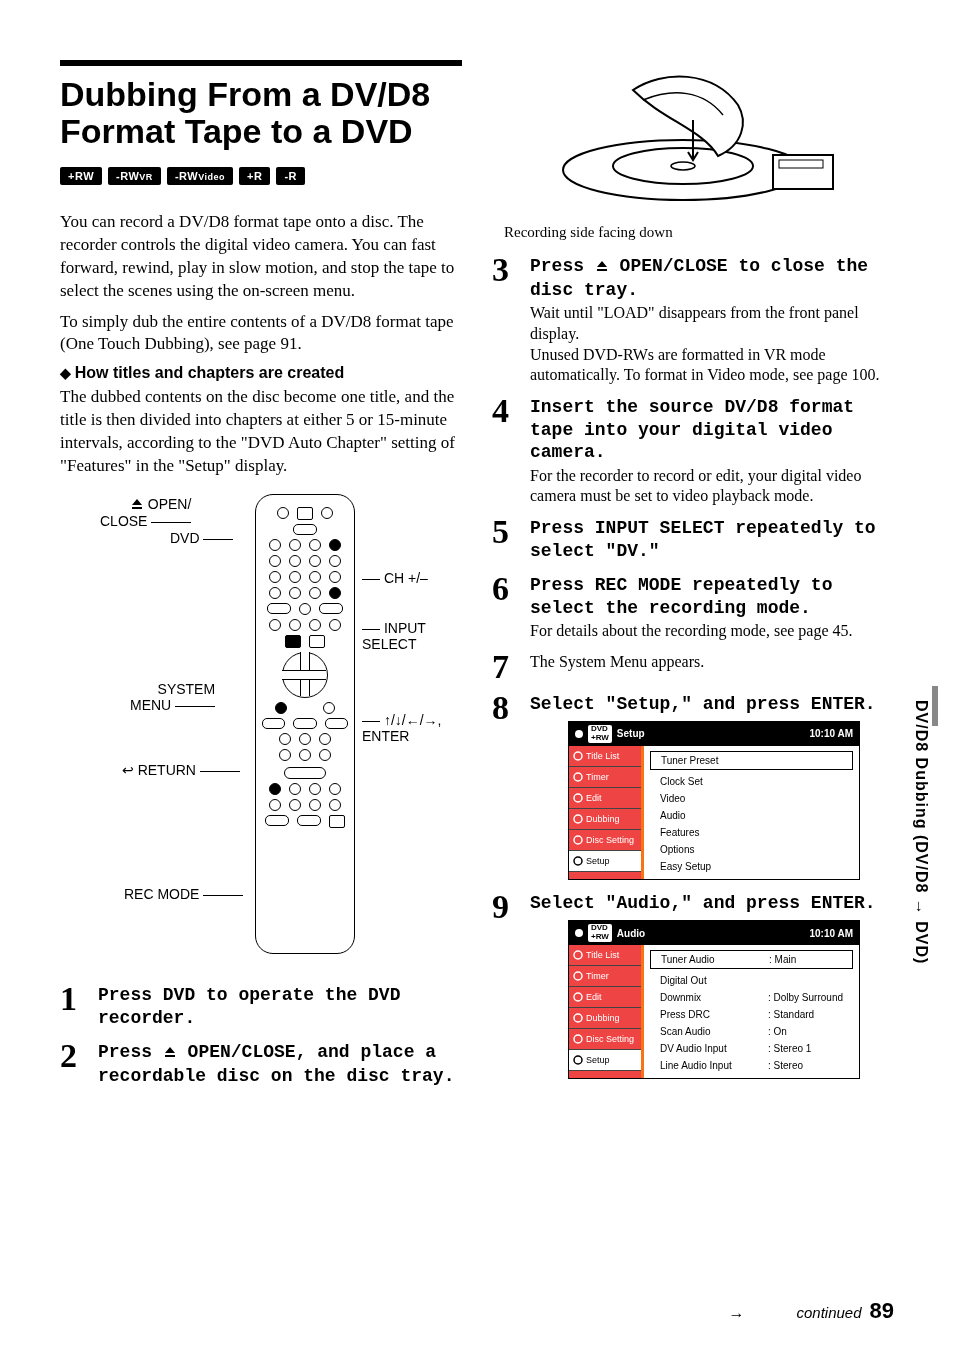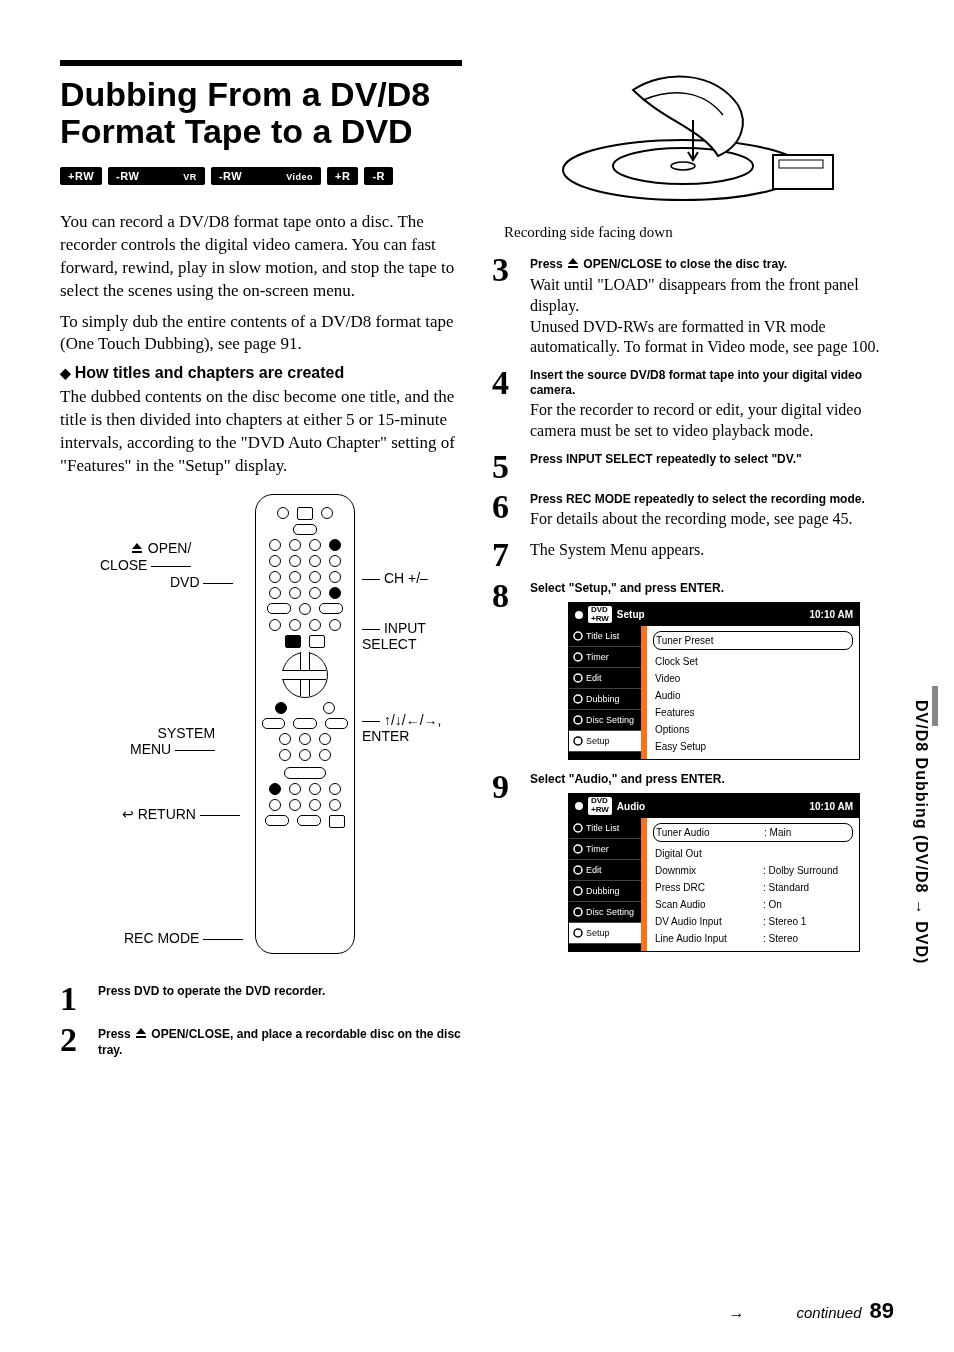--- a/index.html
+++ b/index.html
@@ -50,7 +50,7 @@
     border-radius: 2px;
     letter-spacing: 0.5px;
   }
-  .badge sub { font-size: 9px; vertical-align: baseline; padding-left: 44px; }
+  .badge sub { font-size: 9px; vertical-align: baseline; }
   p.body {
     font-size: 17px;
     line-height: 1.35;

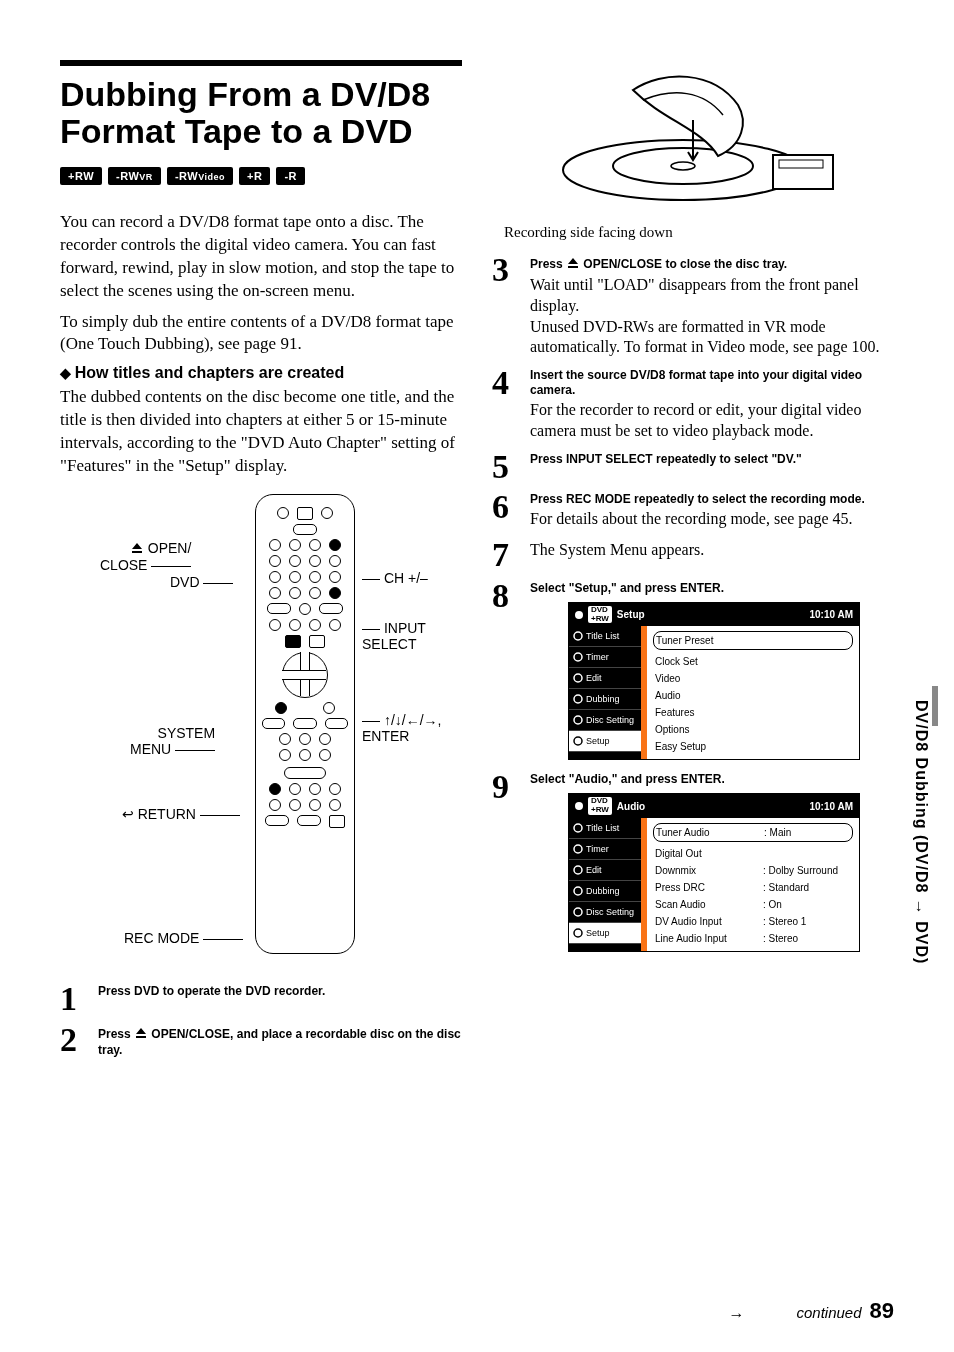--- a/index.html
+++ b/index.html
@@ -123,9 +123,9 @@
   }
   .step-body { flex:1; }
   .step-head {
-    font-family: Liberation Sans, sans-serif;
+    font-family: Liberation Mono, monospace;
     font-weight: bold;
-    font-size: 12px;
+    font-size: 18px;
     line-height:1.25;
     margin-bottom:2px;
   }

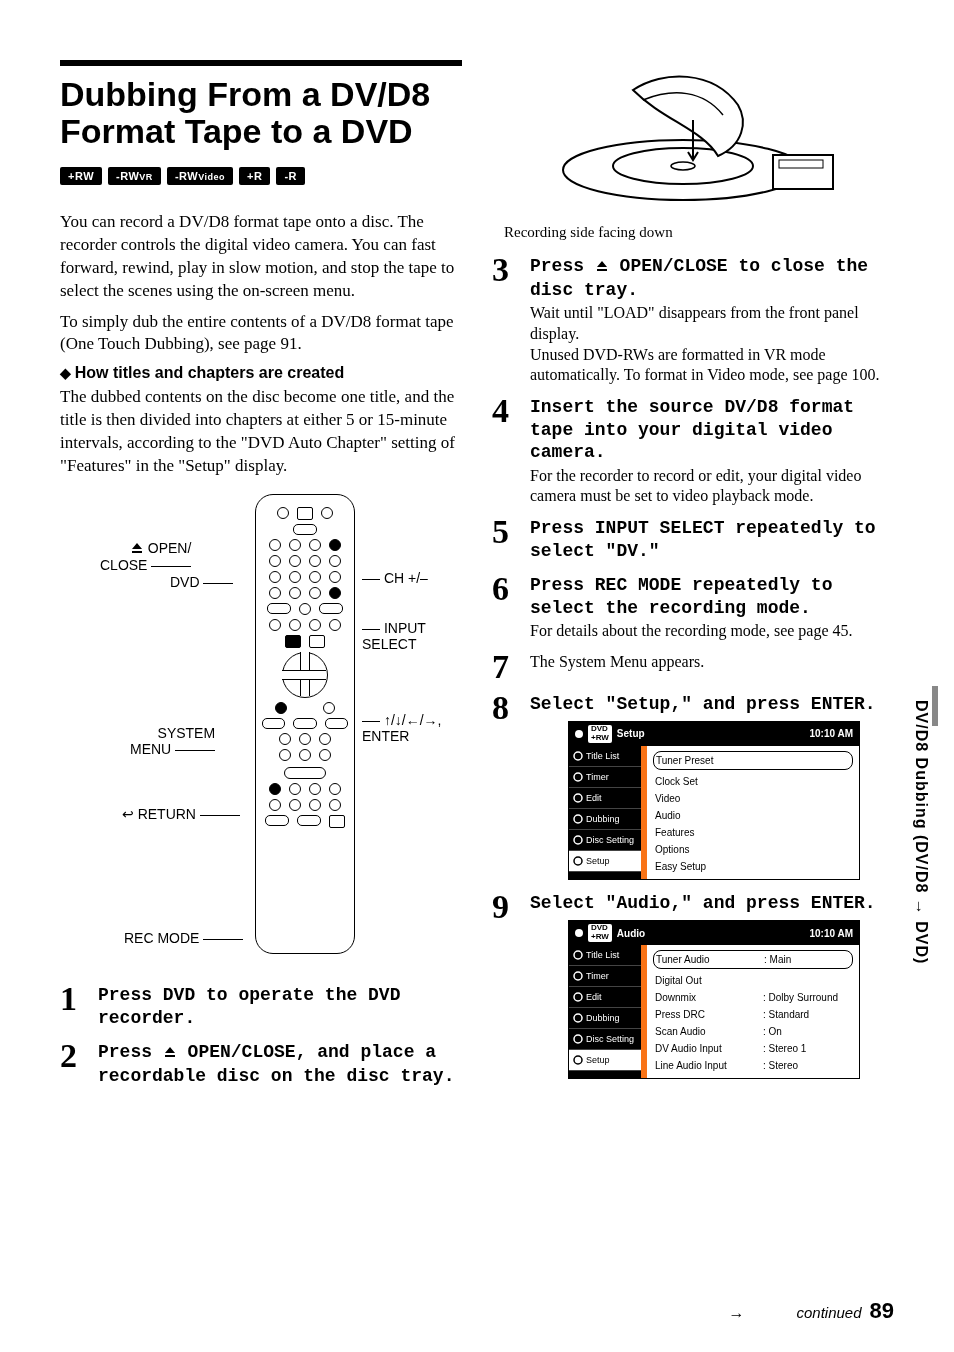--- a/index.html
+++ b/index.html
@@ -105,7 +105,7 @@
     white-space: nowrap;
   }
   .rlbl .line { border-top:1px solid #000; display:inline-block; vertical-align:middle;}
-  .leftlbl { text-align:right;margin-top:44px; }
+  .leftlbl { text-align:right; }
   .steps { margin-top: 8px;}
   .step {
     display:flex;

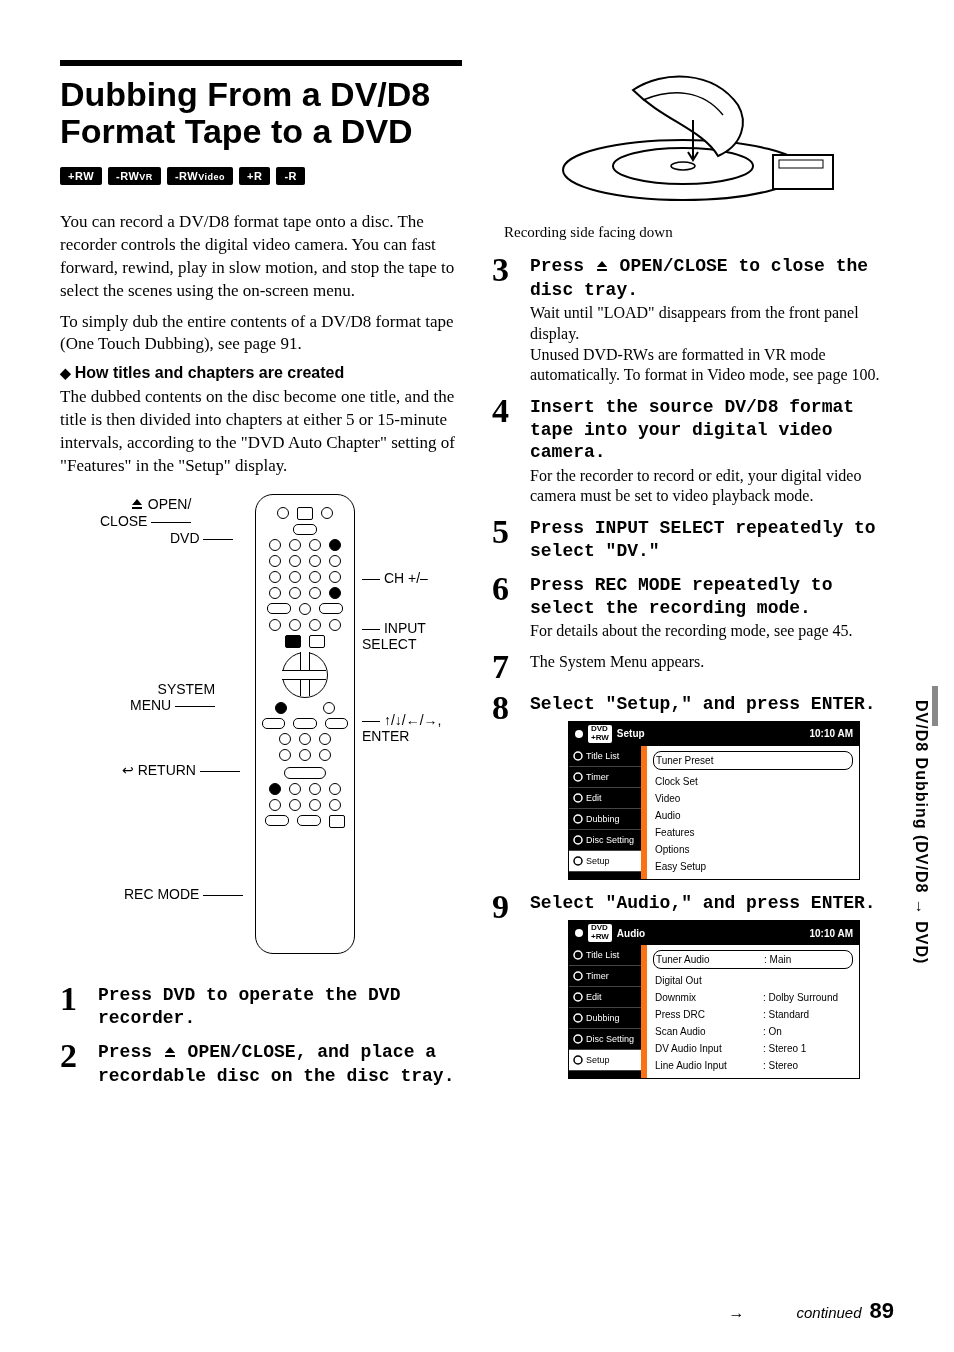--- a/index.html
+++ b/index.html
@@ -170,8 +170,8 @@
   .menu-body { display:flex; }
   .menu-side {
     width: 72px;
-    border-right:6px solid #f97316;
-    background:#000000;
+    border-right:3px solid #f97316;
+    background:#ef4444;
   }
   .menu-side .mi {
     color:#fff;

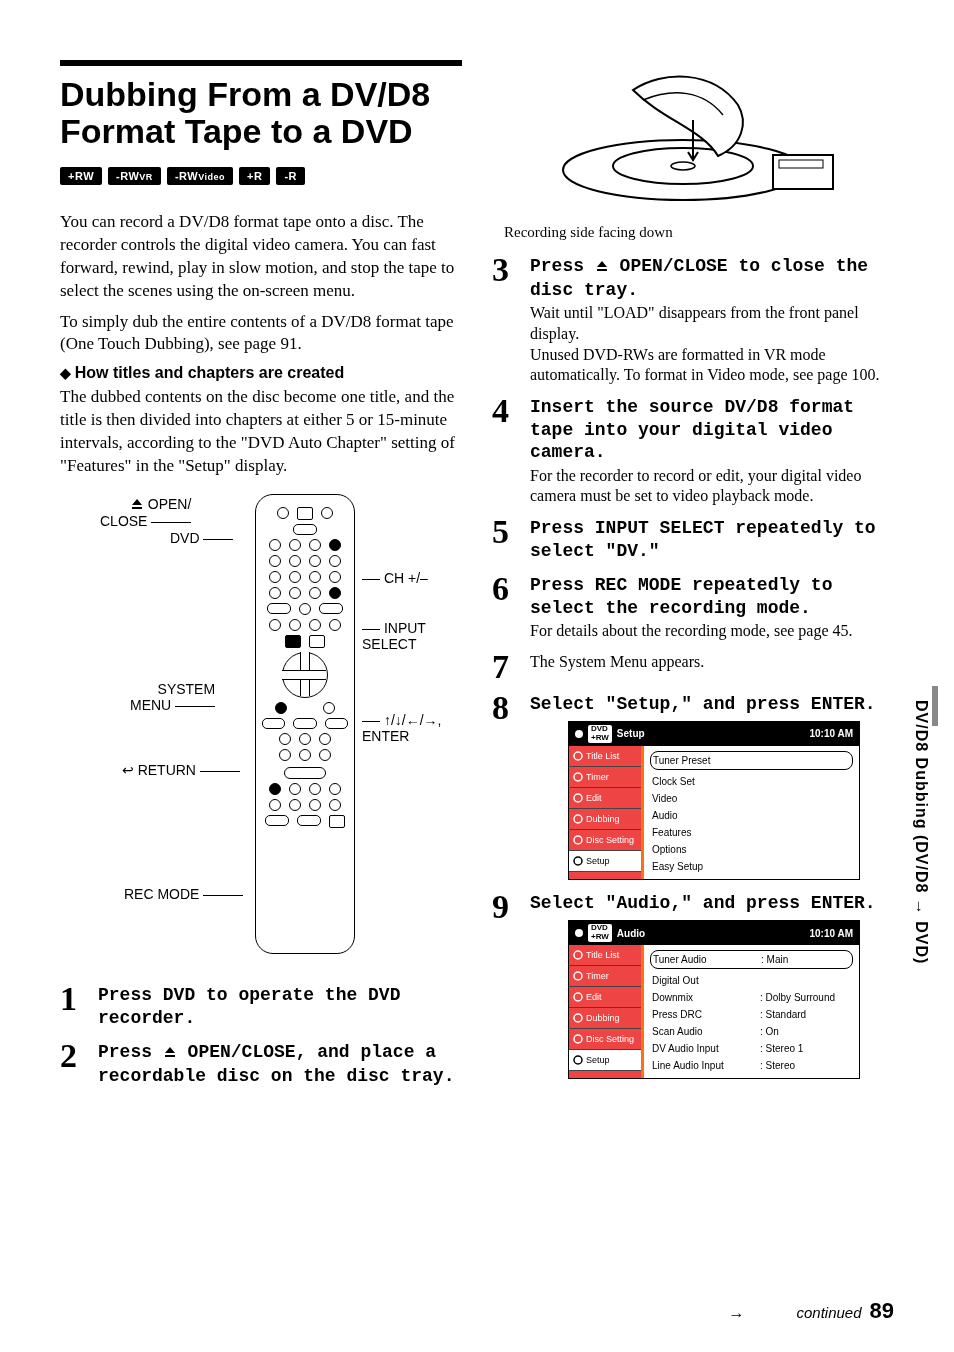--- a/index.html
+++ b/index.html
@@ -185,7 +185,7 @@
   .menu-side .mi.sel { background:#fff; color:#000;}
   .mi-ico { width:10px;height:10px;display:inline-block;}
   .menu-main { flex:1; padding:4px 6px; }
-  .menu-main .row { display:flex; padding:3px 2px; gap:8px;border-radius:8px; }
+  .menu-main .row { display:flex; padding:3px 10px; gap:8px; }
   .menu-main .row.boxed { border:1px solid #000; margin:1px 0 3px 0;}
   .menu-main .k { width:100px; }
   .sidetab {

